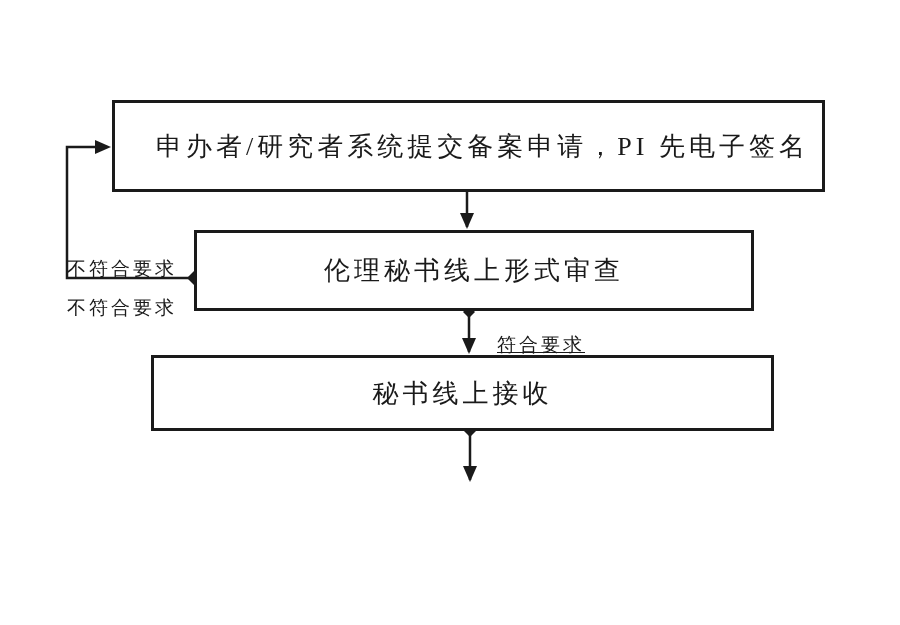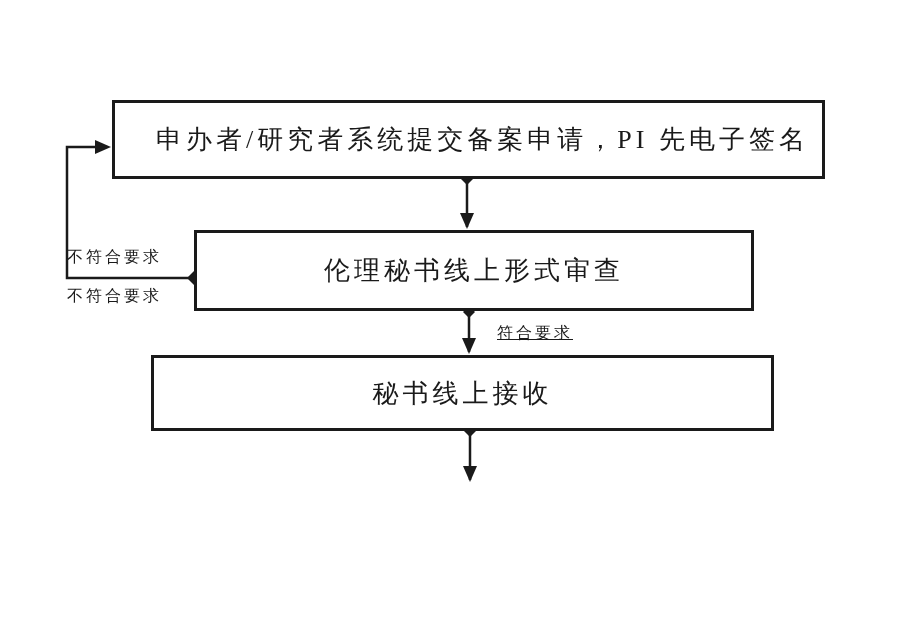--- a/index.html
+++ b/index.html
@@ -35,7 +35,7 @@
     letter-spacing: 4px;
     box-sizing: border-box;
   }
-  .box1 { left: 112px; top: 100px; width: 713px; height: 79px; padding-left: 28px; }
+  .box1 { left: 112px; top: 100px; width: 713px; height: 92px; padding-left: 28px; }
   .box2 { left: 194px; top: 230px; width: 560px; height: 81px; }
   .box3 { left: 151px; top: 355px; width: 623px; height: 76px; }
   .box4 { left: 217px; top: 483px; width: 509px; height: 61px; }

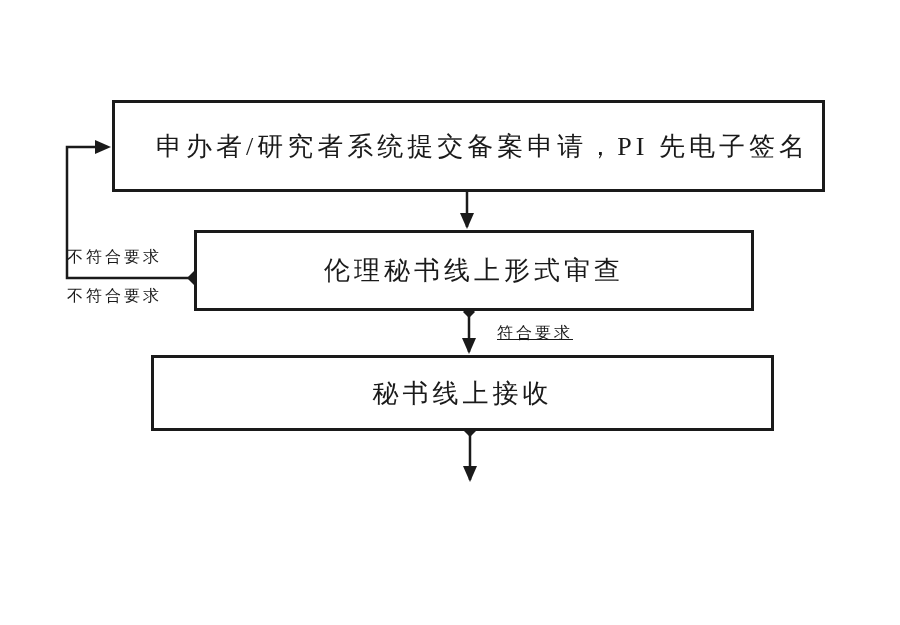--- a/index.html
+++ b/index.html
@@ -41,9 +41,10 @@
   .box4 { left: 217px; top: 483px; width: 509px; height: 61px; }
   .edge-label {
     position: absolute;
-    font-size: 16px;
+    font-size: 19px;
     letter-spacing: 3px;
     white-space: nowrap;
+    margin-top: 9px;
   }
   .label-pass  { left: 497px; top: 323px; text-decoration: underline; }
   .label-fail1 { left: 67px;  top: 247px; }

